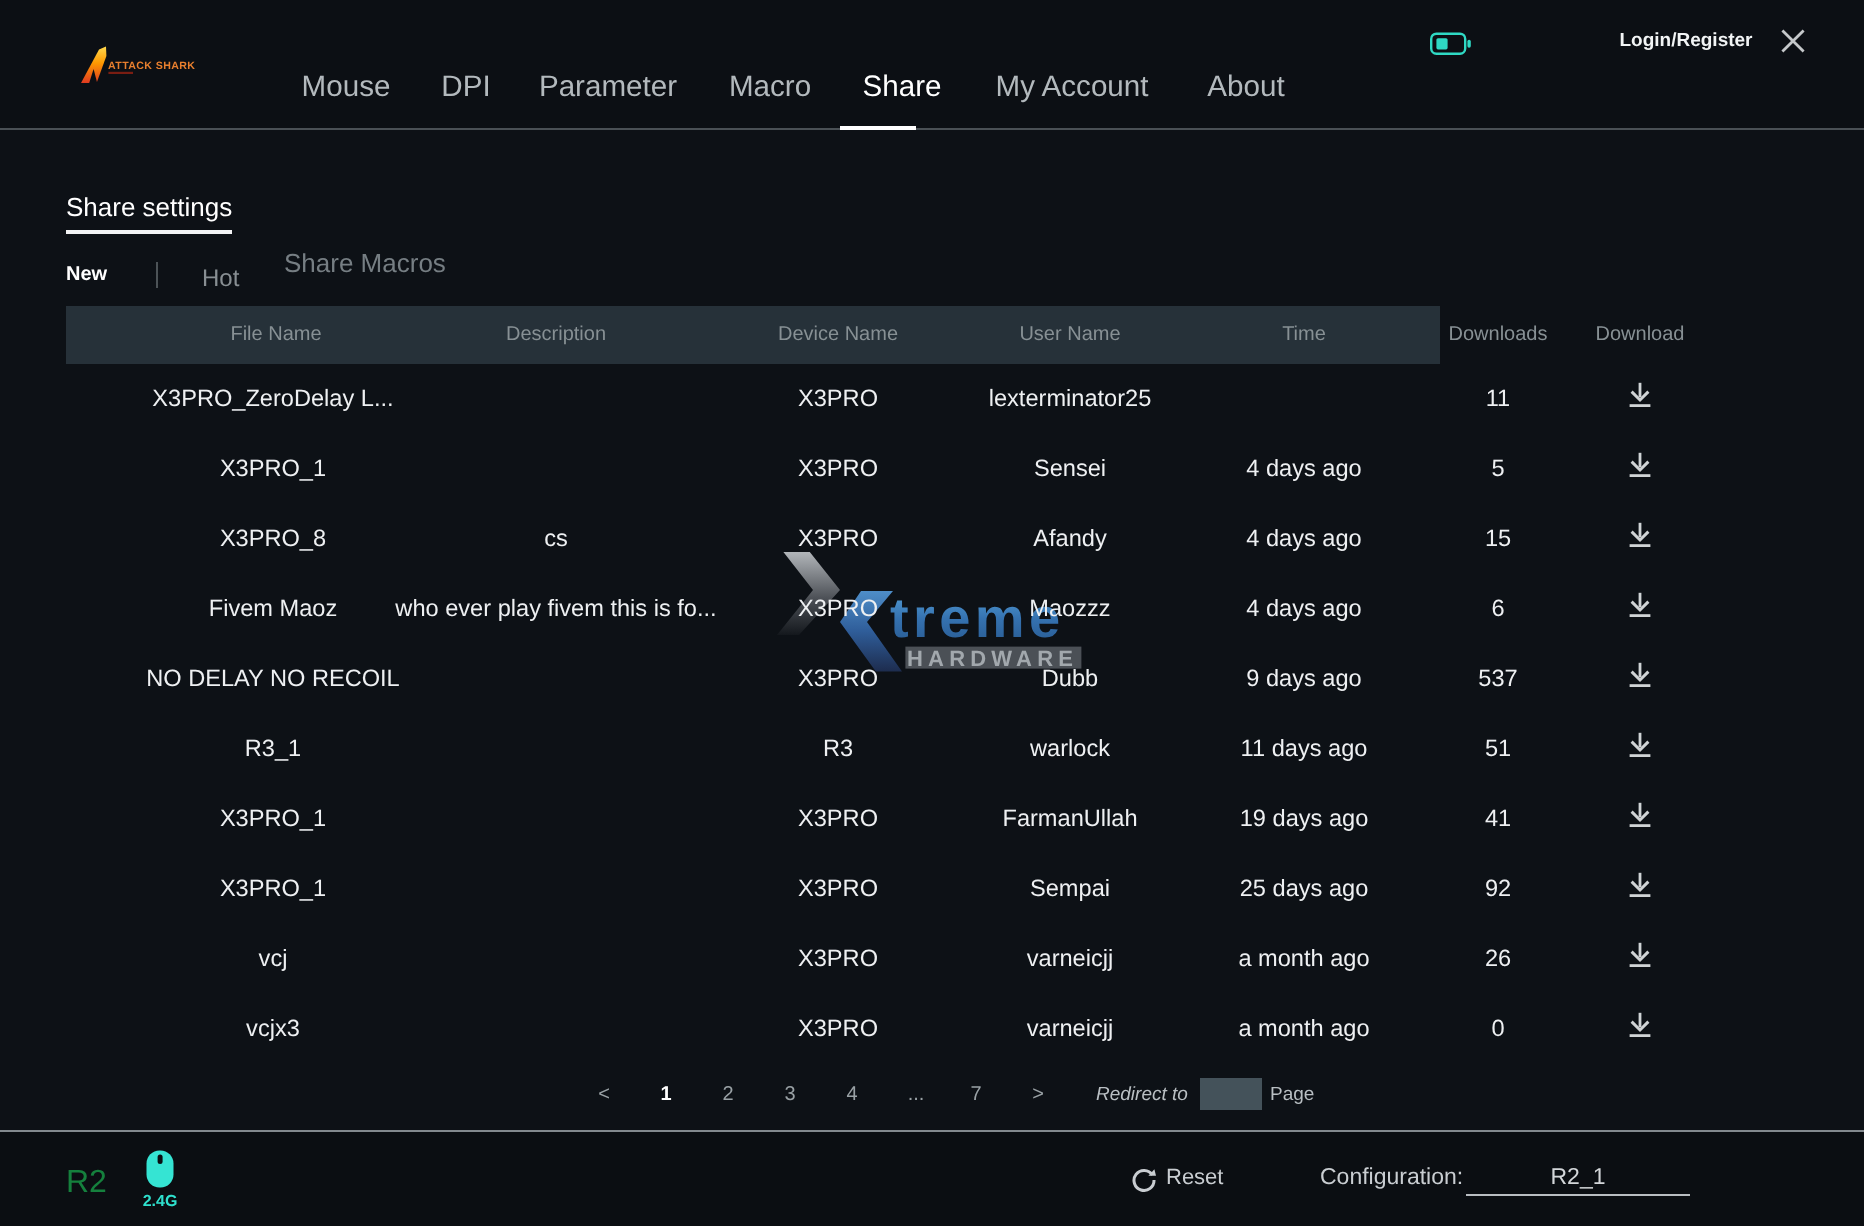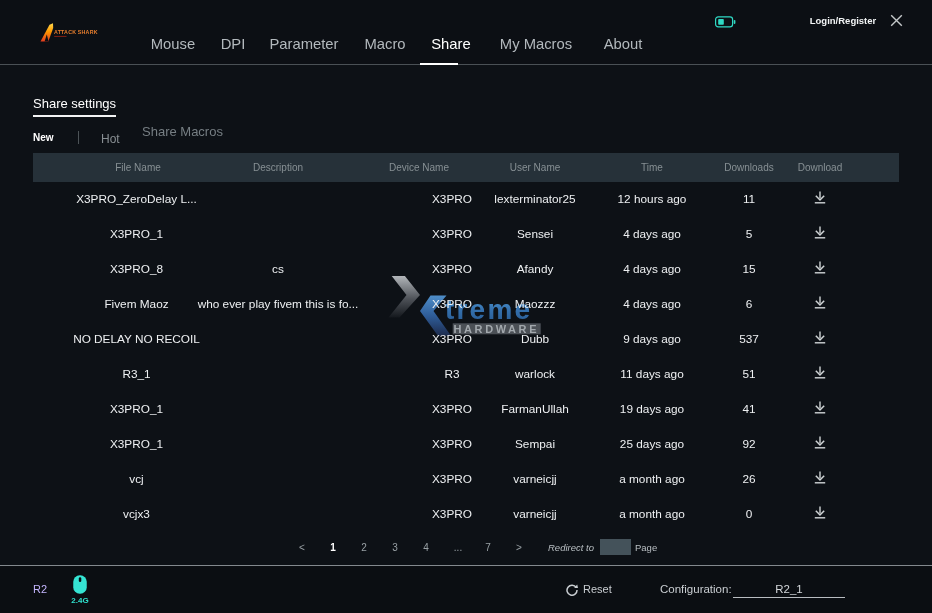--- a/index.html
+++ b/index.html
@@ -73,7 +73,7 @@
     <div class="nav ctr" style="left:291px">Parameter</div>
     <div class="nav ctr" style="left:372px">Macro</div>
     <div class="nav ctr active" style="left:438px">Share</div>
-    <div class="nav ctr" style="left:523px">My Macros</div>
+    <div class="nav ctr" style="left:523px">My Account</div>
     <div class="nav ctr" style="left:610px">About</div>
     <div id="share-underline"></div>
 

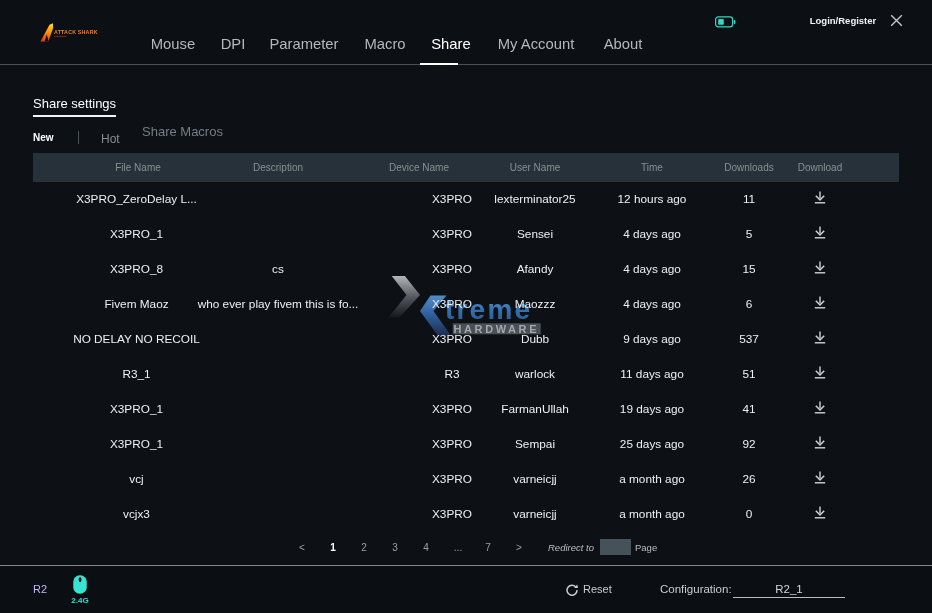--- a/index.html
+++ b/index.html
@@ -24,7 +24,7 @@
   .hot { position:absolute; left:101px; top:132px; font-size:12px; color:#888f93; }
 
   
-  #thead { position:absolute; left:33px; top:152.5px; width:866px; height:29px; background:#263139; }
+  #thead { position:absolute; left:33px; top:152.5px; width:687px; height:29px; background:#263139; }
   .hcell { position:absolute; top:0; height:29px; line-height:29px; font-size:10px; color:#879094; transform:translateX(-50%); white-space:nowrap; }
   .row { position:absolute; left:0; width:777px; height:35px; line-height:35px; }
   .cell { position:absolute; top:0; height:35px; font-size:11.8px; color:#eef0f2; transform:translateX(-50%); white-space:nowrap; }

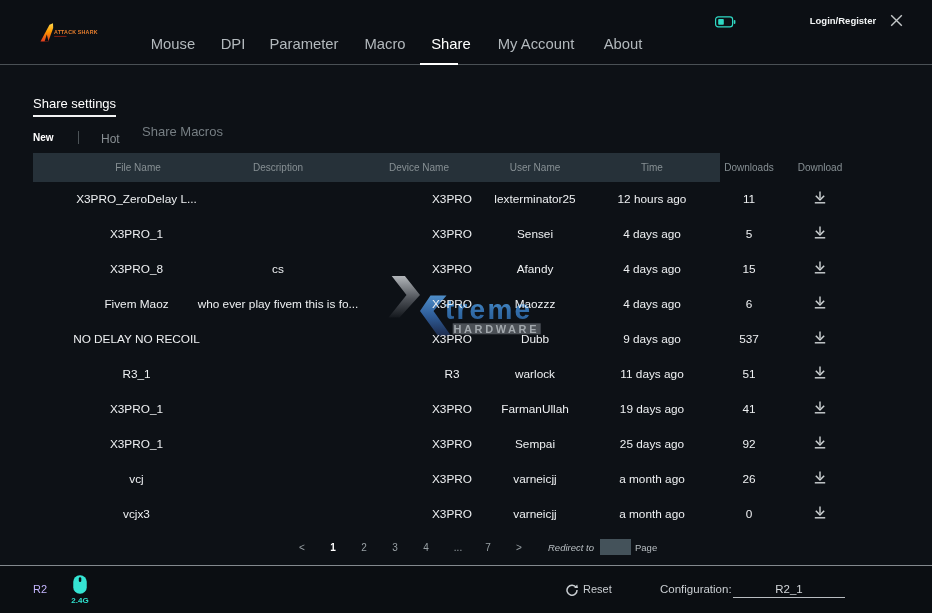--- a/index.html
+++ b/index.html
@@ -28,7 +28,7 @@
   .hcell { position:absolute; top:0; height:29px; line-height:29px; font-size:10px; color:#879094; transform:translateX(-50%); white-space:nowrap; }
   .row { position:absolute; left:0; width:777px; height:35px; line-height:35px; }
   .cell { position:absolute; top:0; height:35px; font-size:11.8px; color:#eef0f2; transform:translateX(-50%); white-space:nowrap; }
-  .c1 { left:136.5px; } .c2 { left:278px; } .c3 { left:419px;margin-left:33px; } .c4 { left:535px; }
+  .c1 { left:136.5px; } .c2 { left:278px; } .c3 { left:419px; } .c4 { left:535px; }
   .c5 { left:652px; } .c6 { left:749px; }
   .dlic { position:absolute; left:820px; top:50%; transform:translate(-50%,-50%); width:12px; height:14px; }
 

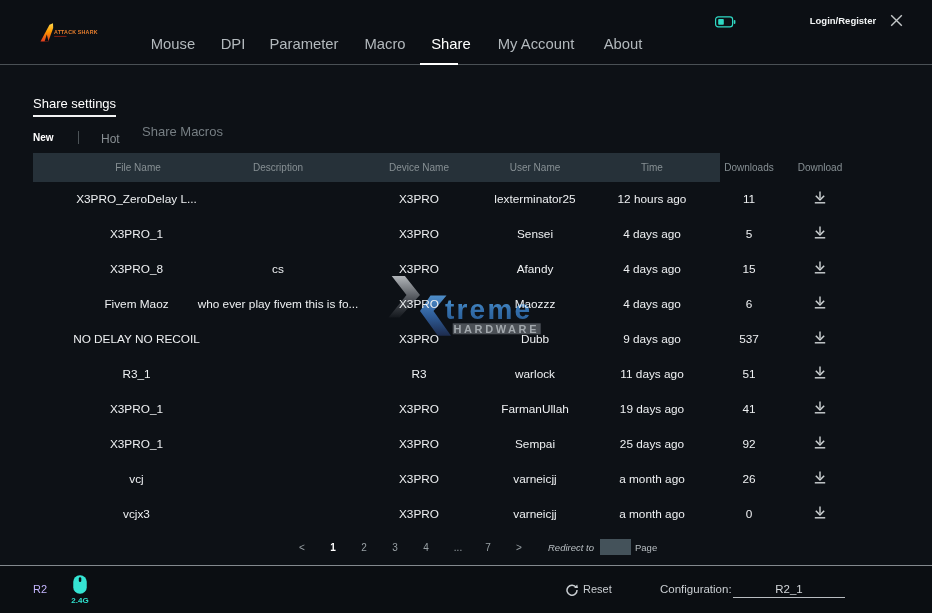--- a/index.html
+++ b/index.html
@@ -135,7 +135,6 @@
         <span class="cell c1">X3PRO_ZeroDelay L...</span>
         <span class="cell c3">X3PRO</span>
         <span class="cell c4">lexterminator25</span>
-        <span class="cell c5">12 hours ago</span>
         <span class="cell c6">11</span>
         <svg class="dlic" style="margin-top:-0.7px" viewBox="0 0 12 14">
           <path d="M6,0.4 L6,7.6" stroke="#d0d4d6" stroke-width="1.4" fill="none"></path>

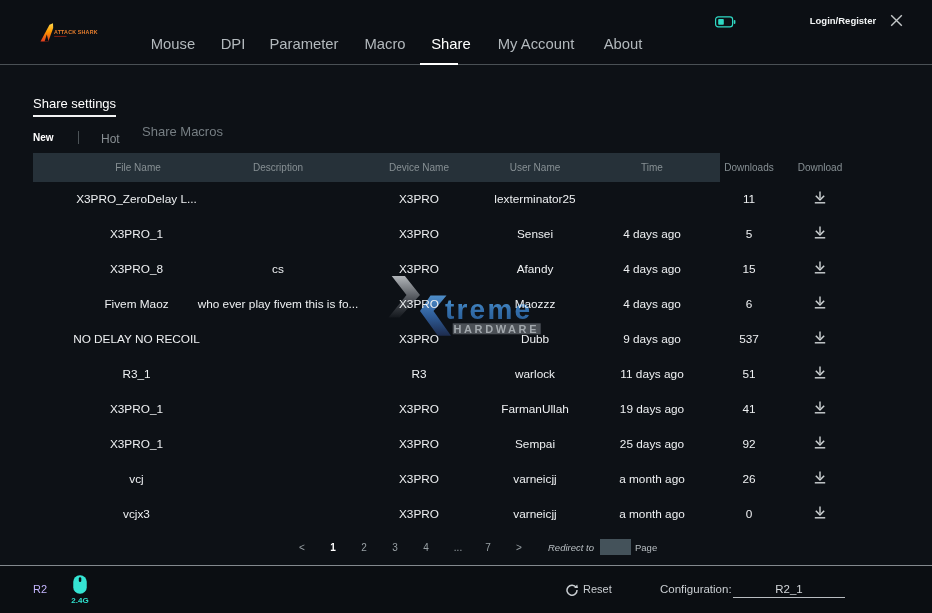--- a/index.html
+++ b/index.html
@@ -43,7 +43,7 @@
   
   #botline { position:absolute; left:0; top:564.5px; width:932px; height:1.5px; background:#83898e; }
   #botbar { position:absolute; left:0; top:566px; width:932px; height:47px; background:#0b0e12; }
-  .r2 { position:absolute; left:33px; top:583px; font-size:11px; color:#c4b5fd; }
+  .r2 { position:absolute; left:33px; top:583px; font-size:16px; color:#15803d; }
   .g24 { position:absolute; left:80px; top:595.5px; transform:translateX(-50%); font-size:8px; font-weight:bold; color:#2fe0cd; }
   .resettxt { position:absolute; left:583px; top:583px; font-size:11px; color:#c9cdd1; }
   .conftxt { position:absolute; left:660px; top:583px; font-size:11.5px; color:#c9cdd1; }

